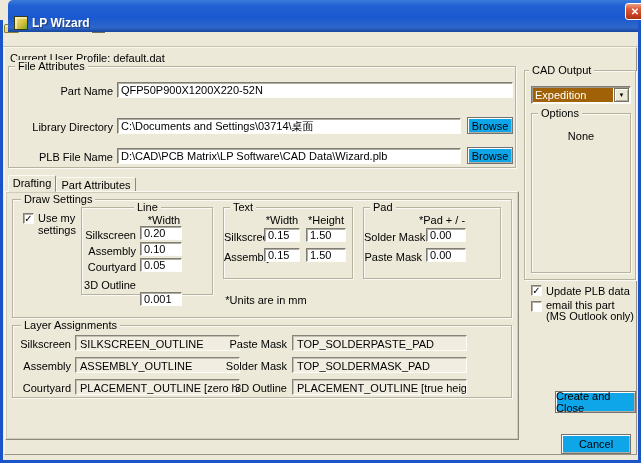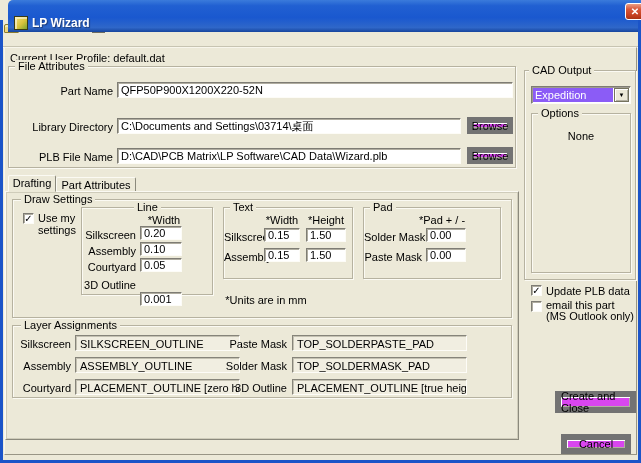--- a/index.html
+++ b/index.html
@@ -106,7 +106,7 @@
     box-shadow:inset 1px 1px 0 #9e9b8e; display:flex; cursor:pointer;
   }
   .combo-sel {
-    flex:1; background:#8b5cf6; color:#fff; margin:1px; padding:0 2px; line-height:14px;
+    flex:1; background:#a16207; color:#fff; margin:1px; padding:0 2px; line-height:14px;
     white-space:nowrap; overflow:hidden;
   }
   .combo-arrow {

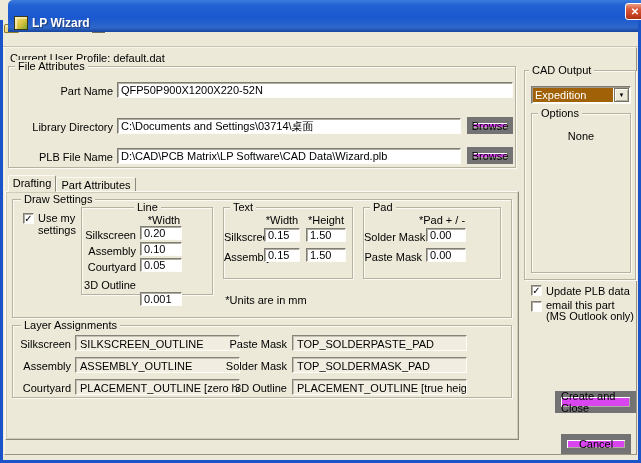--- a/index.html
+++ b/index.html
@@ -72,8 +72,8 @@
     box-shadow:inset 1px 1px 0 #c4c1b2; white-space:nowrap; overflow:hidden;
   }
   .btn {
-    position:absolute; background:#d946ef; font:11px "Liberation Sans", sans-serif;
-    border:6px solid #737373;
+    position:absolute; background:#0ea5e9; font:11px "Liberation Sans", sans-serif;
+    border:1px solid #737373;
     box-shadow:inset 1px 1px 0 #ffffff, inset -1px -1px 0 #b2afa0;
     display:flex; align-items:center; justify-content:center; cursor:pointer; color:#000;
   }

